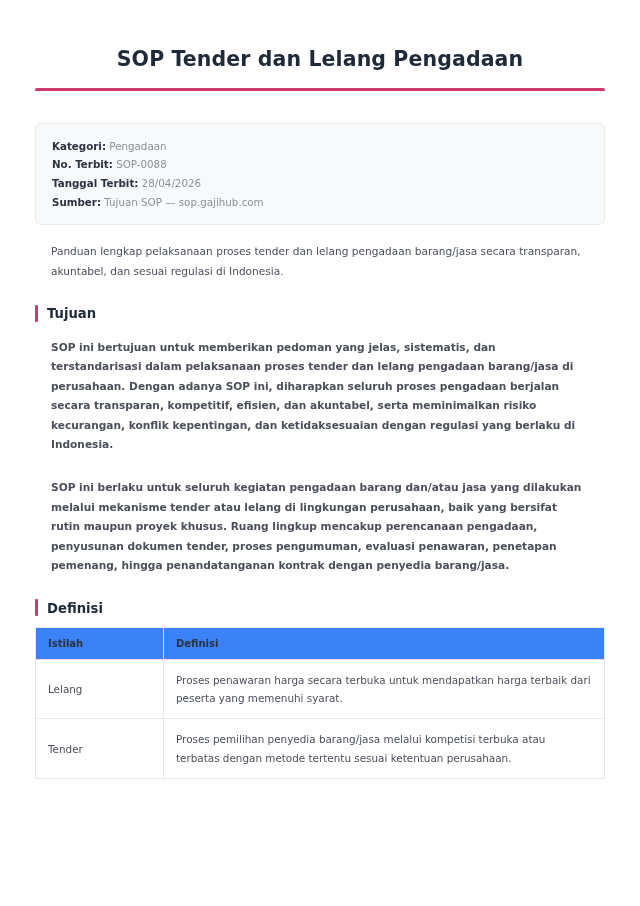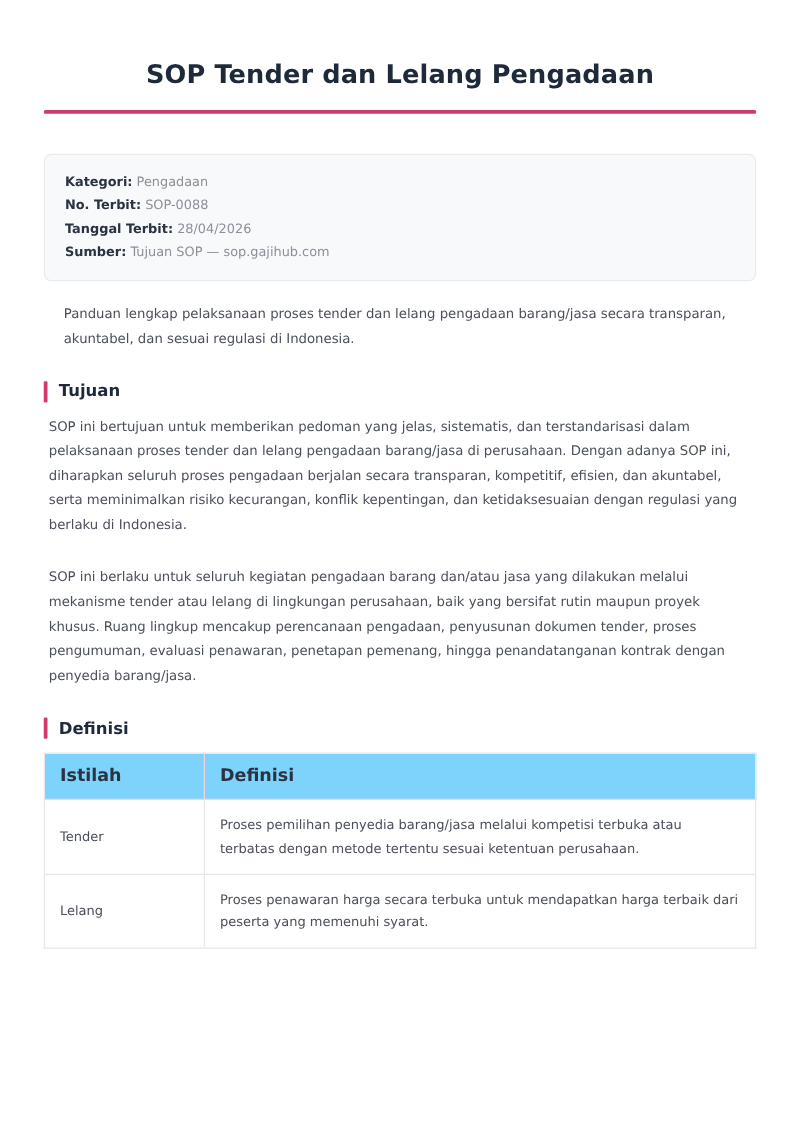--- a/index.html
+++ b/index.html
@@ -102,10 +102,11 @@
     line-height: 1.1;
   }
   .section-body {
-    margin: 4px;
+    margin: 16px;
     font-size: 10.6px;
     line-height: 1.85;
     color: #4a4f5a;
+    font-weight: bold;
   }
 
   

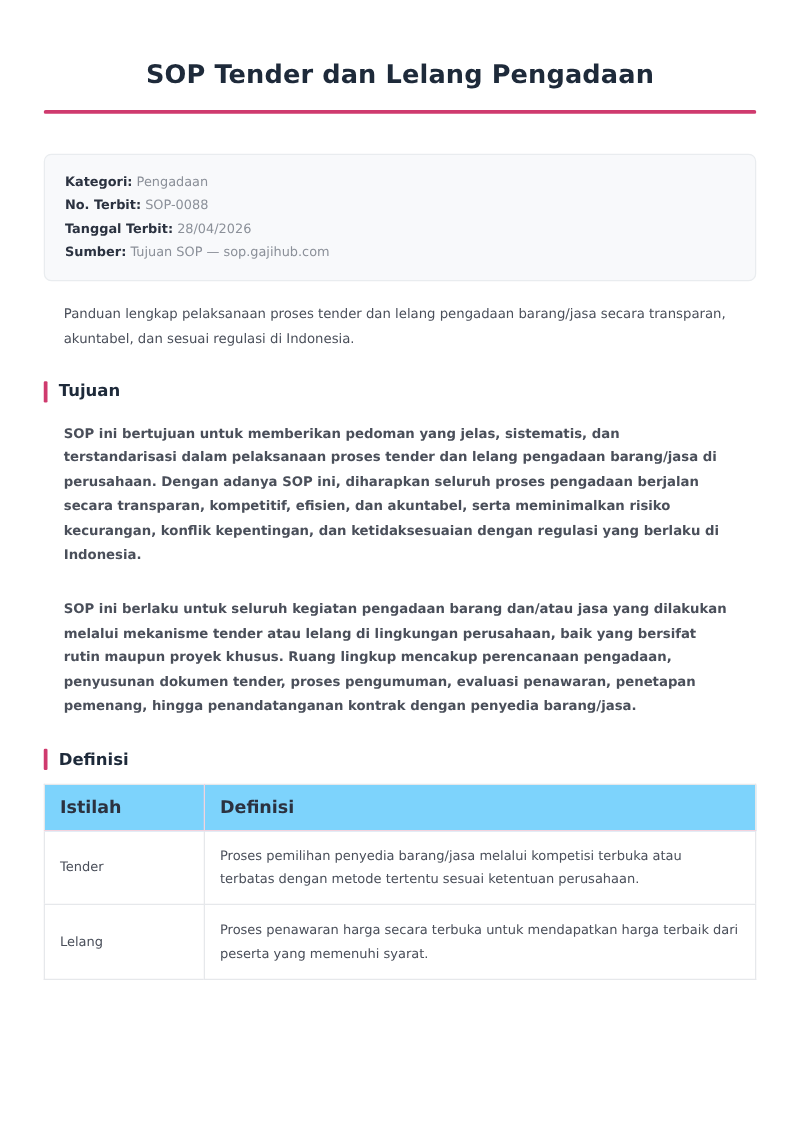--- a/index.html
+++ b/index.html
@@ -118,9 +118,9 @@
     margin-top: 2px;
   }
   .def-table th {
-    background: #7dd3fc;
+    background: #3b82f6;
     color: #2b3240;
-    font-size: 14px;
+    font-size: 10px;
     font-weight: bold;
     text-align: left;
     padding: 10px 12px;

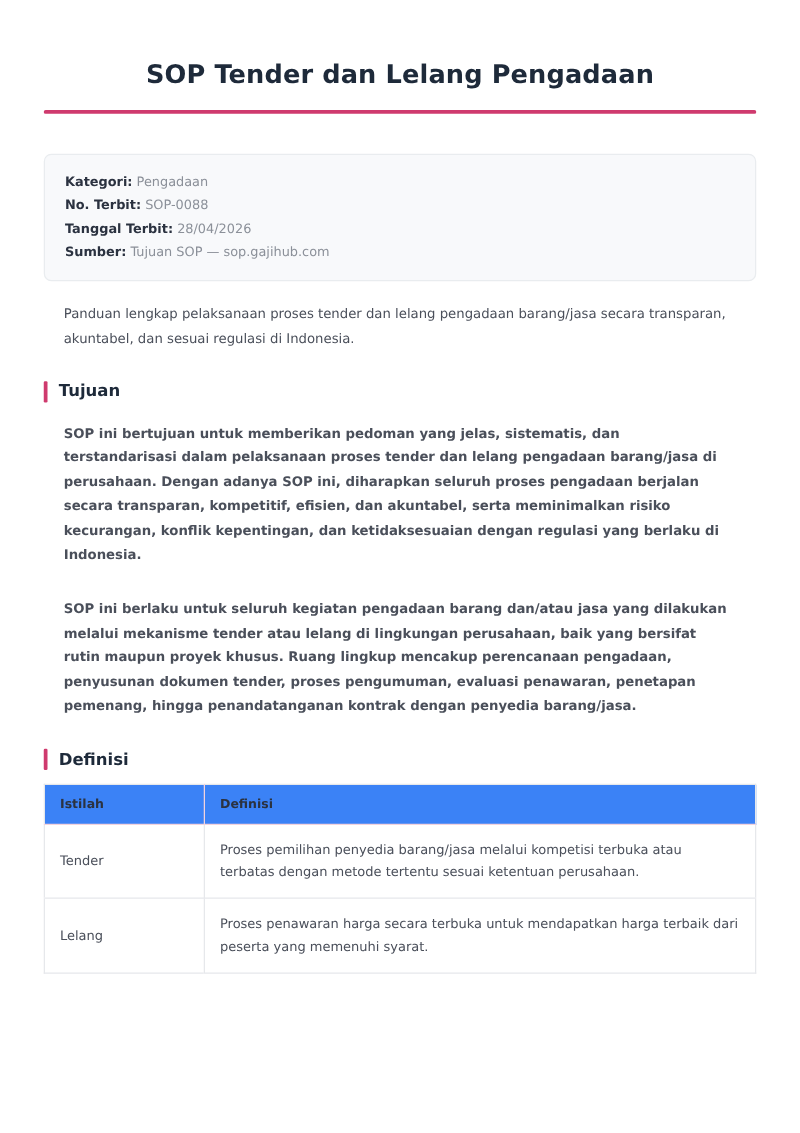--- a/index.html
+++ b/index.html
@@ -202,13 +202,13 @@
       </thead>
       <tbody>
         <tr>
+          <td class="col-term">Lelang</td>
+          <td class="col-def">Proses penawaran harga secara terbuka untuk mendapatkan harga terbaik dari peserta yang memenuhi syarat.</td>
+        </tr>
+        <tr>
           <td class="col-term">Tender</td>
           <td class="col-def">Proses pemilihan penyedia barang/jasa melalui kompetisi terbuka atau terbatas dengan metode tertentu sesuai ketentuan perusahaan.</td>
         </tr>
-        <tr>
-          <td class="col-term">Lelang</td>
-          <td class="col-def">Proses penawaran harga secara terbuka untuk mendapatkan harga terbaik dari peserta yang memenuhi syarat.</td>
-        </tr>
       </tbody>
     </table>
   </div>

